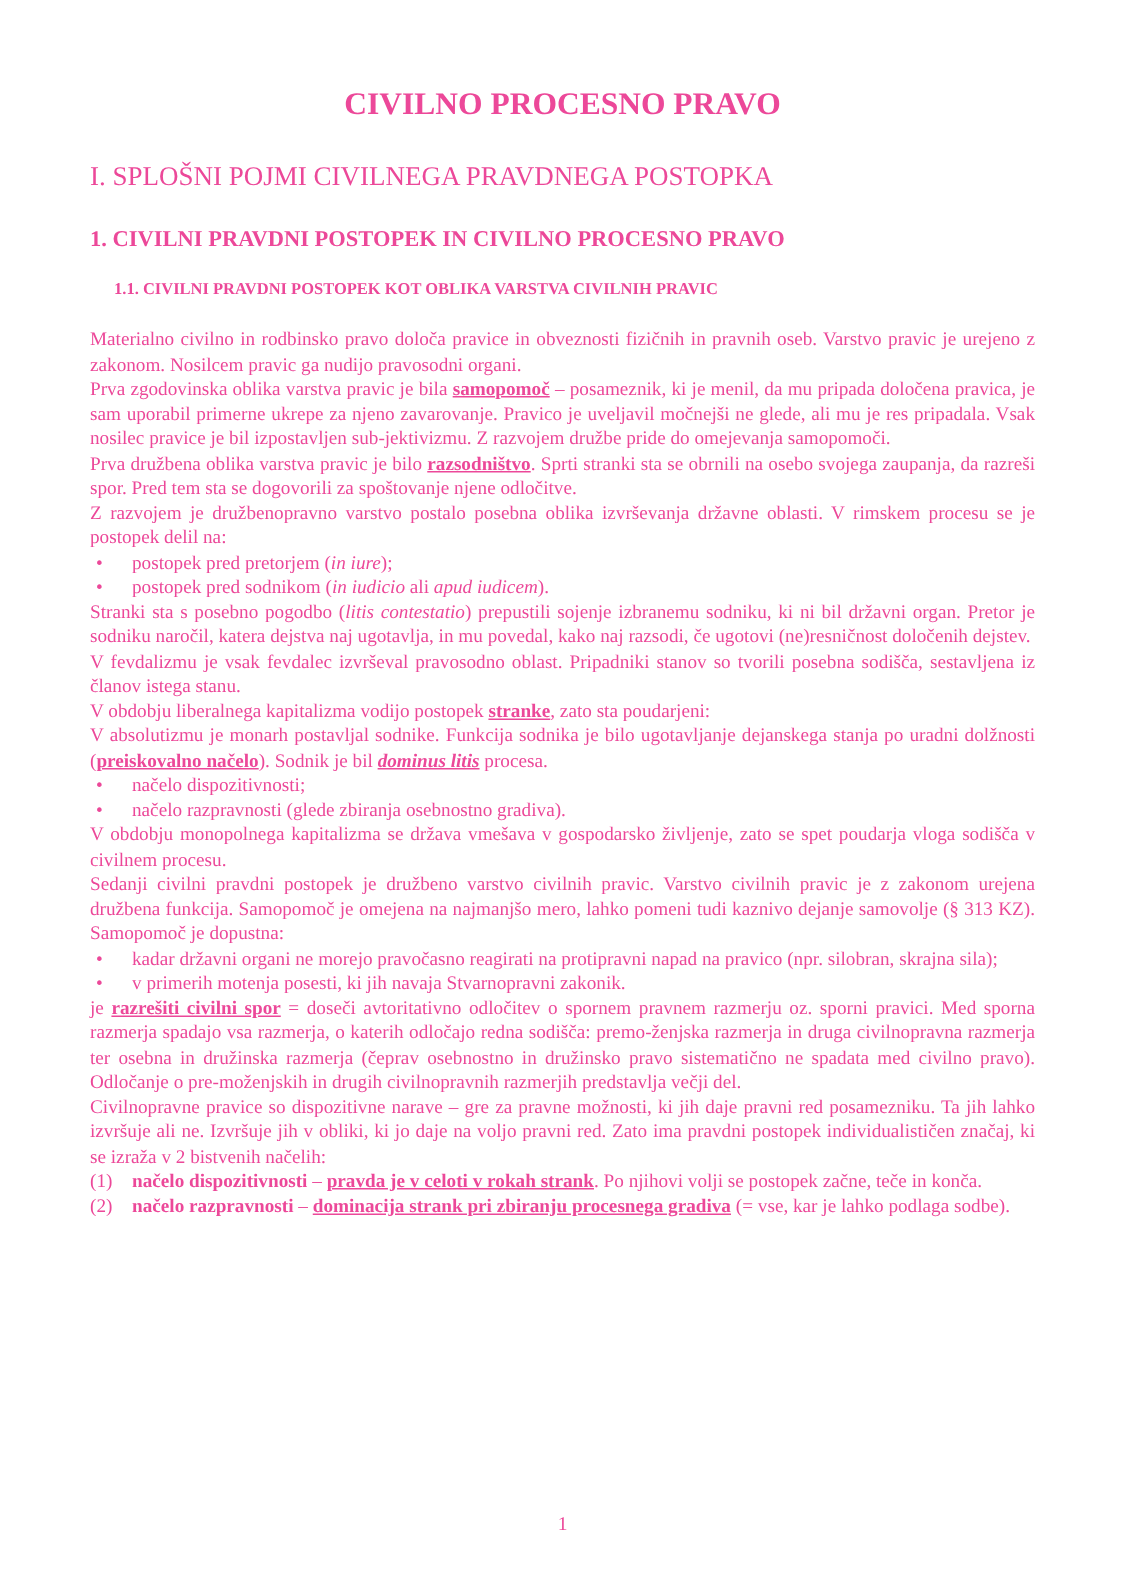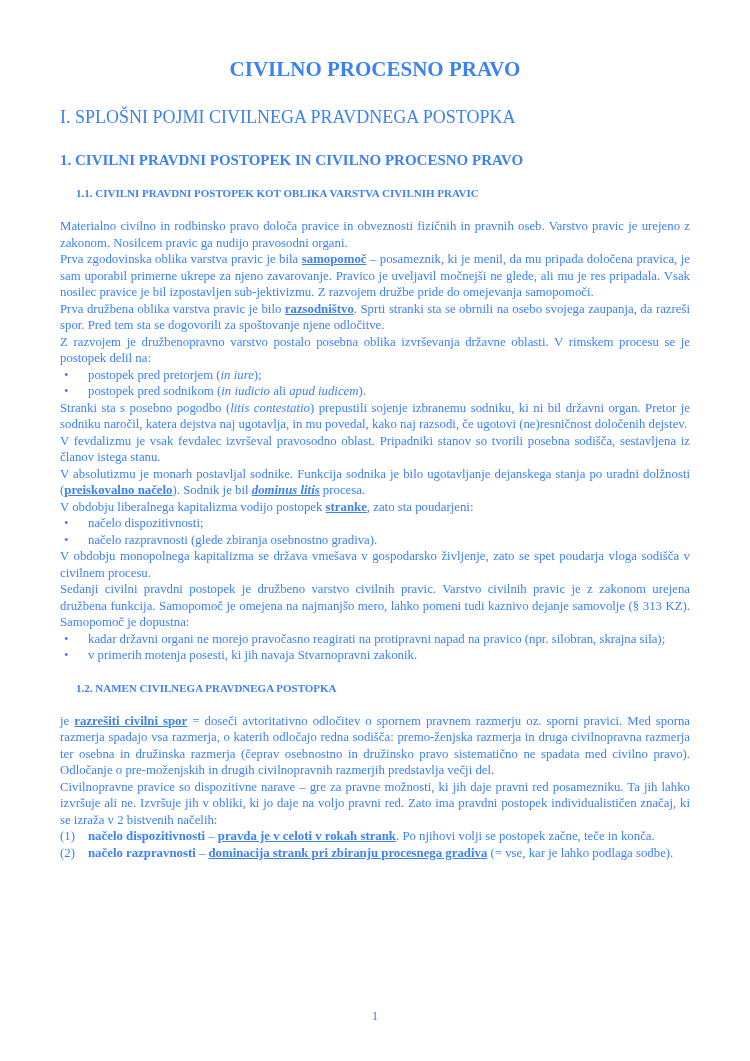--- a/index.html
+++ b/index.html
@@ -15,7 +15,7 @@
     box-sizing: border-box;
     padding: 56px 60px 0 60px;
     font-family: "Liberation Serif", "DejaVu Serif", serif;
-    color: #3b82f6;
+    color: #ec4899;
     overflow: hidden;
   }
   .doc-title {

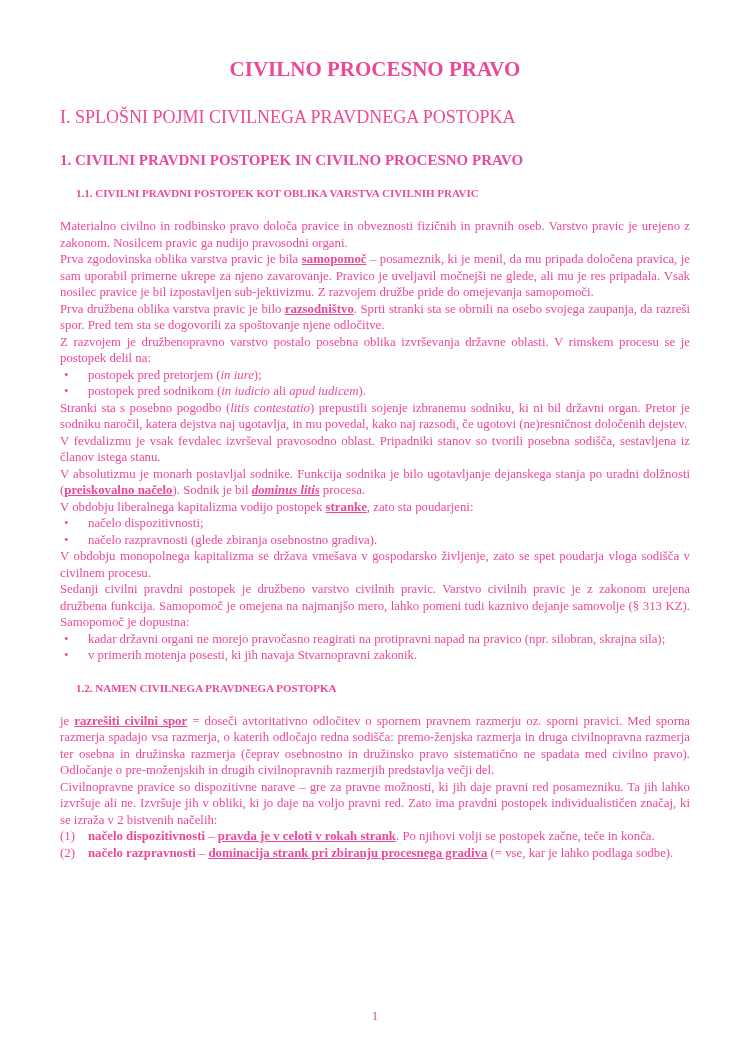--- a/index.html
+++ b/index.html
@@ -99,8 +99,8 @@
       </div>
       <div class="p">Stranki sta s posebno pogodbo (<span class=" r-i">litis contestatio</span>) prepustili sojenje izbranemu sodniku, ki ni bil državni organ. Pretor je sodniku naročil, katera dejstva naj ugotavlja, in mu povedal, kako naj razsodi, če ugotovi (ne)resničnost določenih dejstev.</div>
       <div class="p">V fevdalizmu je vsak fevdalec izvrševal pravosodno oblast. Pripadniki stanov so tvorili posebna sodišča, sestavljena iz članov istega stanu.</div>
+      <div class="p">V obdobju liberalnega kapitalizma vodijo postopek <span class=" r-u">stranke</span>, zato sta poudarjeni:</div>
       <div class="p">V absolutizmu je monarh postavljal sodnike. Funkcija sodnika je bilo ugotavljanje dejanskega stanja po uradni dolžnosti (<span class=" r-u">preiskovalno načelo</span>). Sodnik je bil <span class=" r-i r-u">dominus litis</span> procesa.</div>
-      <div class="p">V obdobju liberalnega kapitalizma vodijo postopek <span class=" r-u">stranke</span>, zato sta poudarjeni:</div>
       <div class="list-item bullet">
         <span class="marker">•</span>
         <div class="li-body">načelo dispozitivnosti;</div>

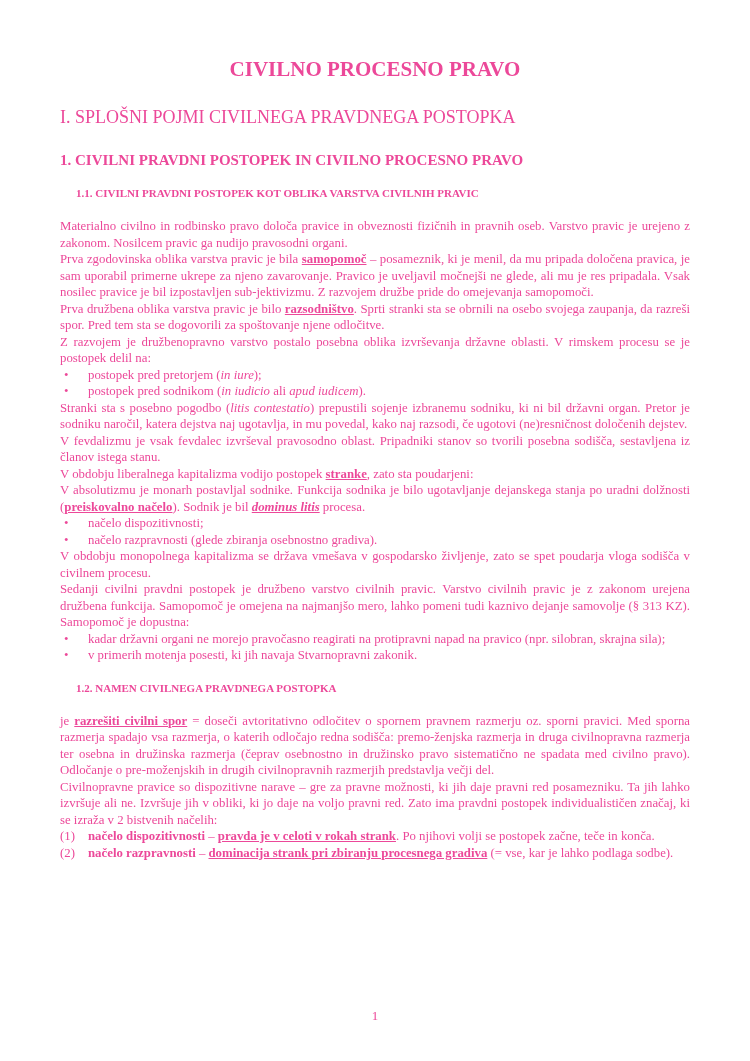--- a/index.html
+++ b/index.html
@@ -119,7 +119,6 @@
         <span class="marker">•</span>
         <div class="li-body">v primerih motenja posesti, ki jih navaja Stvarnopravni zakonik.</div>
       </div>
-      <div class="h4">1.2. NAMEN CIVILNEGA PRAVDNEGA POSTOPKA</div>
       <div class="p">je <span class=" r-u">razrešiti civilni spor</span> = doseči avtoritativno odločitev o spornem pravnem razmerju oz. sporni pravici. Med sporna razmerja spadajo vsa razmerja, o katerih odločajo redna sodišča: premo-ženjska razmerja in druga civilnopravna razmerja ter osebna in družinska razmerja (čeprav osebnostno in družinsko pravo sistematično ne spadata med civilno pravo). Odločanje o pre-moženjskih in drugih civilnopravnih razmerjih predstavlja večji del.</div>
       <div class="p">Civilnopravne pravice so dispozitivne narave – gre za pravne možnosti, ki jih daje pravni red posamezniku. Ta jih lahko izvršuje ali ne. Izvršuje jih v obliki, ki jo daje na voljo pravni red. Zato ima pravdni postopek individualističen značaj, ki se izraža v 2 bistvenih načelih:</div>
       <div class="list-item numbered">

